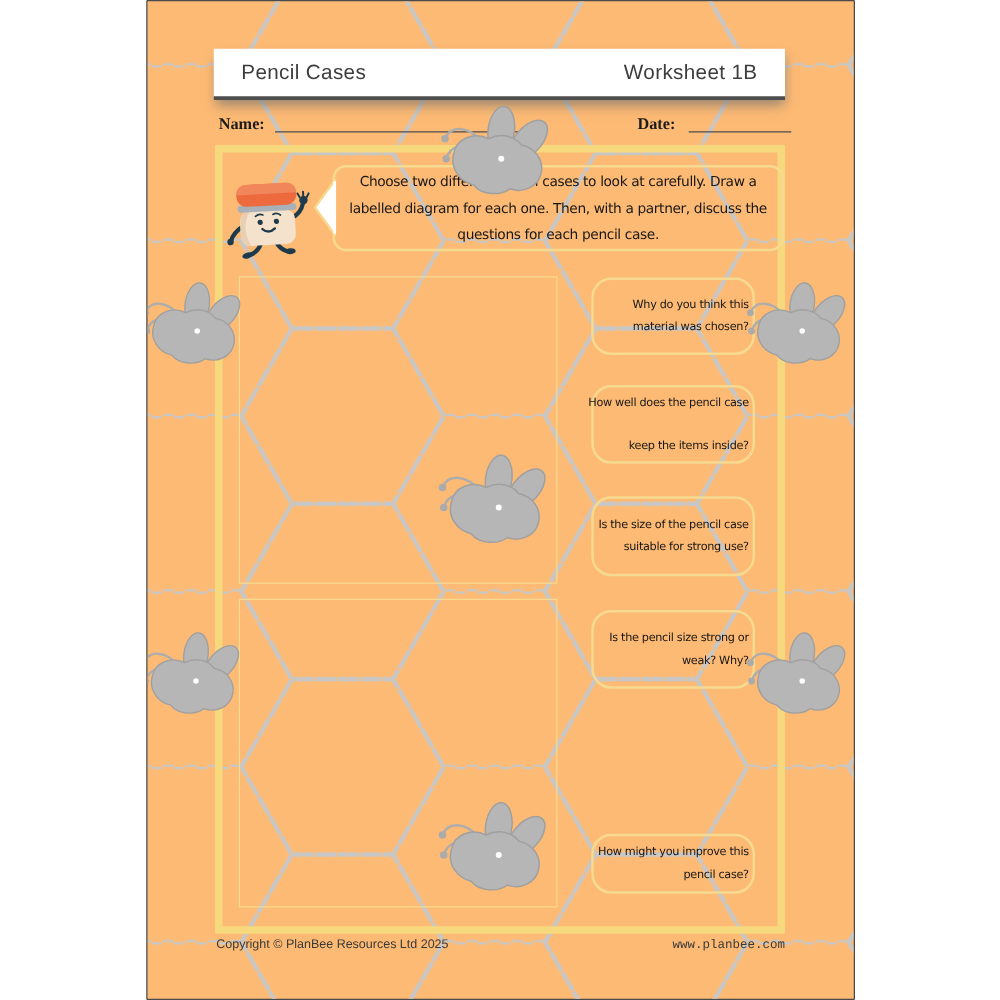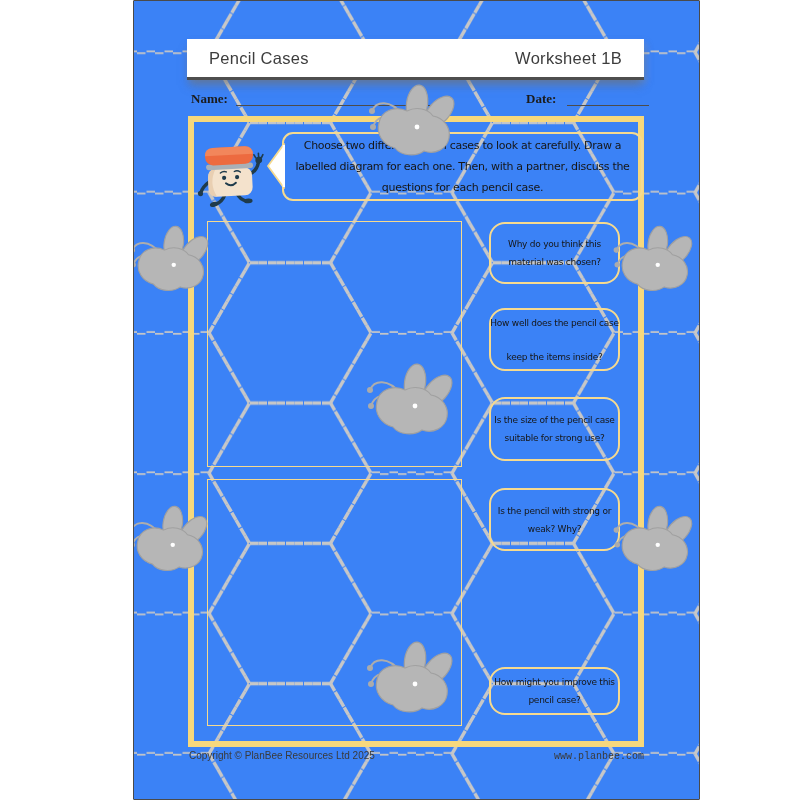--- a/index.html
+++ b/index.html
@@ -13,9 +13,8 @@
   
   .page{
     position:absolute;left:117px;top:0;width:565px;height:798px;
-    background:#3b82f6;border:1px solid #4a4a4a;border-radius:1px;
+    background:#fdba74;border:1px solid #4a4a4a;border-radius:1px;
     overflow:hidden;
-    margin-left:16px;
   }
   .hex-layer{position:absolute;left:0;top:0;width:565px;height:800px;z-index:0;}
   .decor-layer{position:absolute;left:0;top:0;width:565px;height:800px;z-index:6;pointer-events:none;}

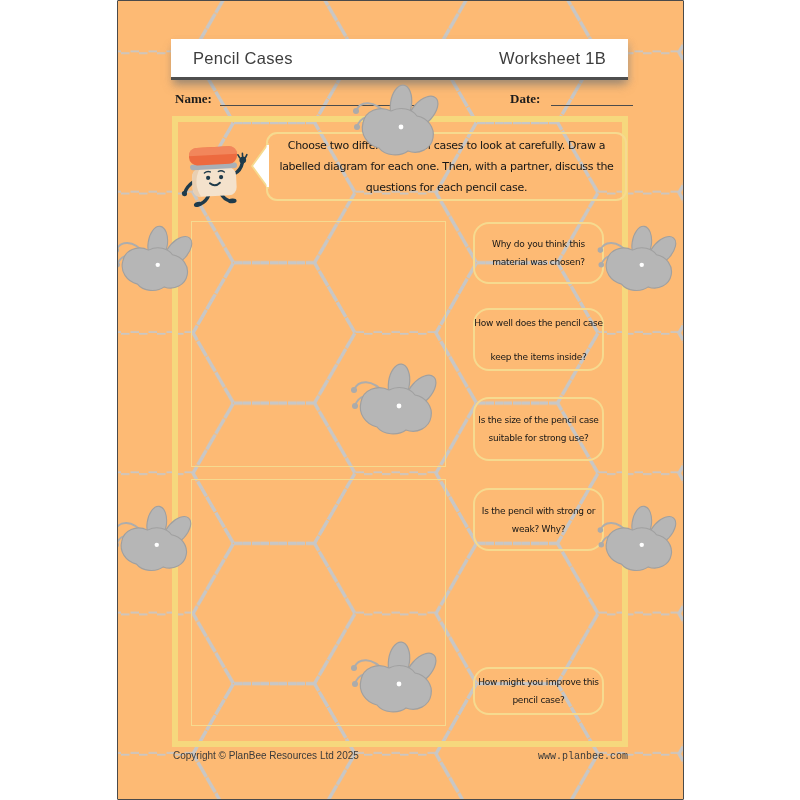--- a/index.html
+++ b/index.html
@@ -67,7 +67,7 @@
   .question-card{
     position:absolute;left:355px;width:131px;
     border:2px solid #F6DA8F;border-radius:16px;box-sizing:border-box;z-index:2;
-    display:flex;flex-direction:column;justify-content:center;align-items:center;
+    display:flex;flex-direction:column;justify-content:center;align-items:flex-end;
     padding:12px 3px;
   }
   .q-line{

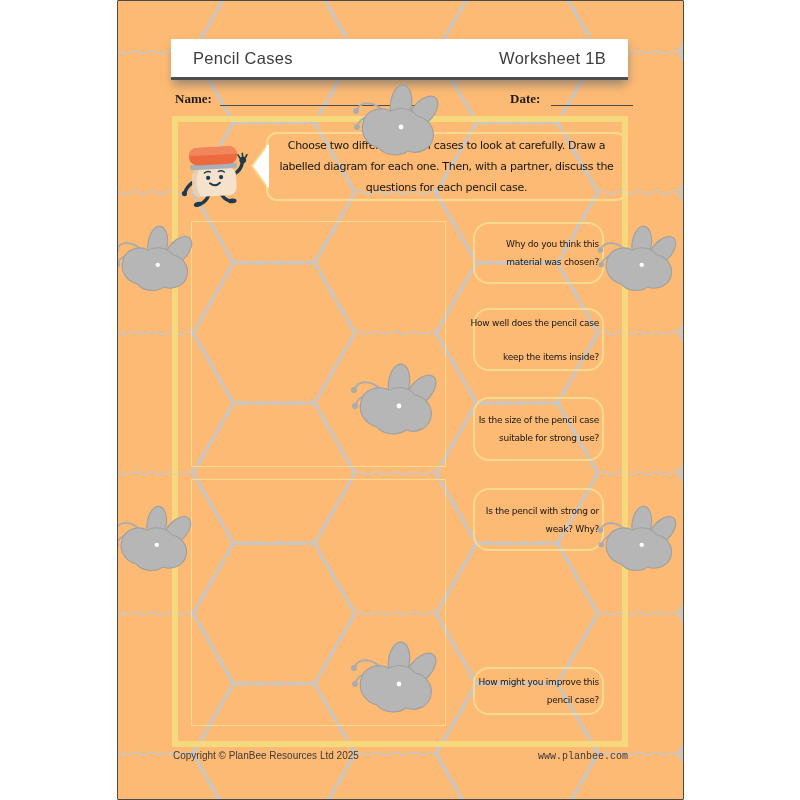--- a/index.html
+++ b/index.html
@@ -176,7 +176,7 @@
       <div class="q-line">suitable for strong use?</div>
     </div>
     <div class="question-card qc-4">
-      <div class="q-line">Is the pencil with strong or</div>
+      <div class="q-line">Is the pencil size strong or</div>
       <div class="q-line">weak? Why?</div>
     </div>
     <div class="question-card qc-6">

